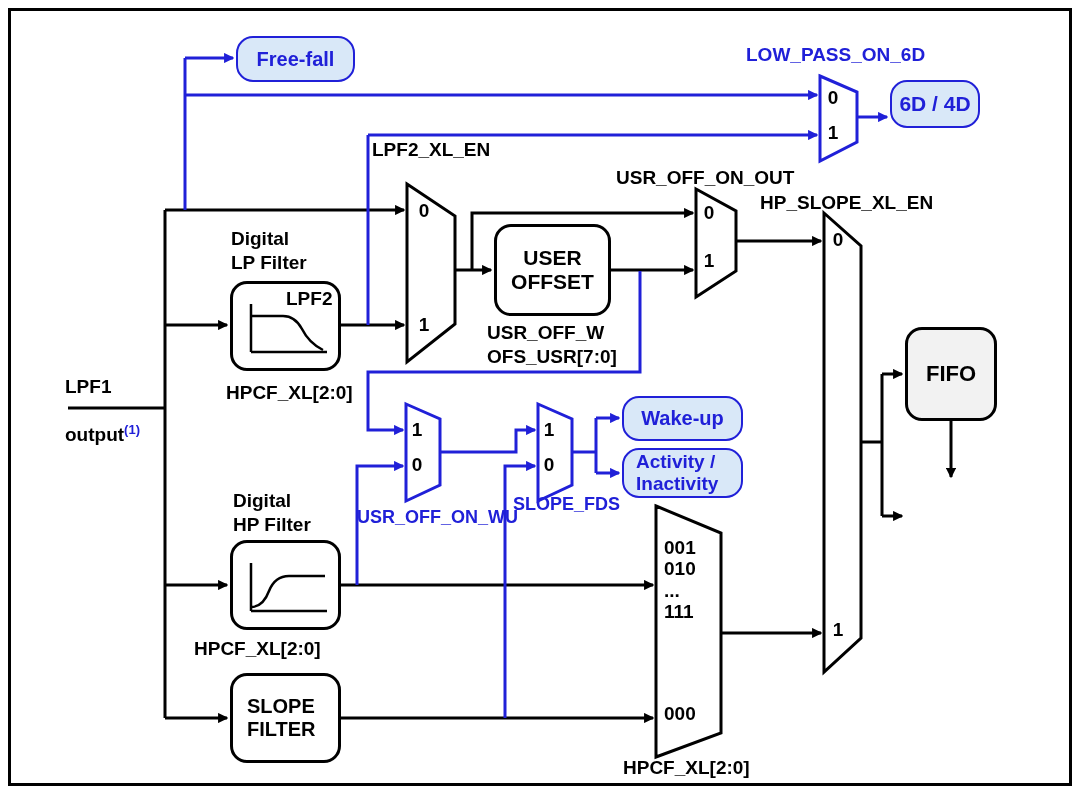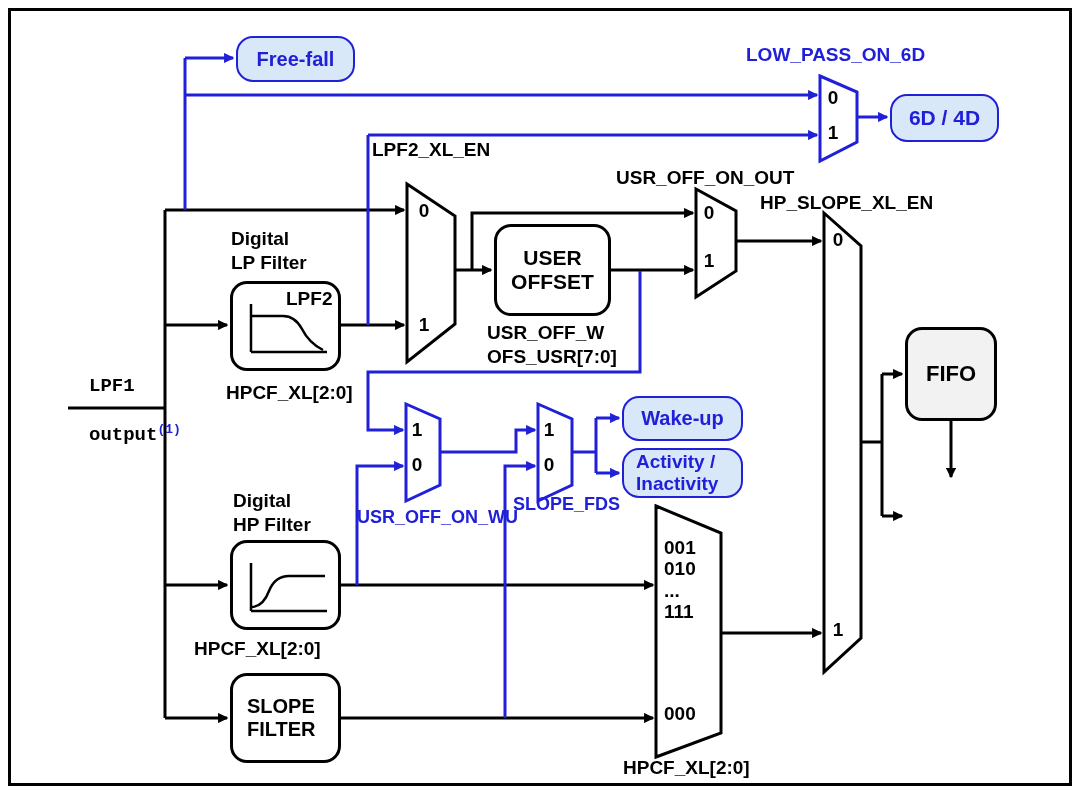--- a/index.html
+++ b/index.html
@@ -95,7 +95,7 @@
   <div class="box bluebox" style="left:236px;top:36px;width:119px;height:46px;font-size:20px;">
     <span>Free-fall</span>
   </div>
-  <div class="box bluebox" style="left:890px;top:94px;width:109px;height:48px;font-size:21px;">
+  <div class="box bluebox" style="left:890px;top:80px;width:90px;height:48px;font-size:21px;">
     <span>6D / 4D</span>
   </div>
   <div class="box blackbox" style="left:494px;top:224px;width:117px;height:92px;font-size:21px;">

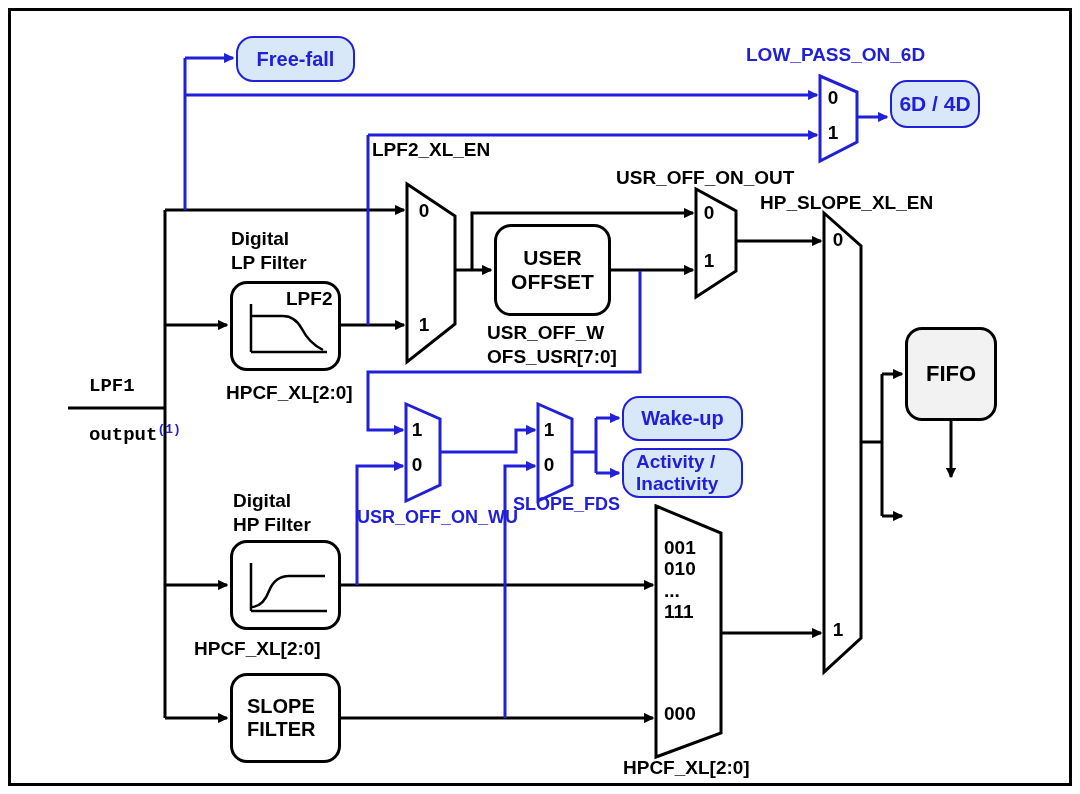--- a/index.html
+++ b/index.html
@@ -145,7 +145,7 @@
 OFS_USR[7:0]</div>
   <div class="lbl" style="left:226px;top:381px;">HPCF_XL[2:0]</div>
 
-  <div class="lbl" style="left:89px;top:351px;font-family:Liberation Mono, monospace;">
+  <div class="lbl" style="left:65px;top:351px;">
     <span>LPF1</span><br>
     <span>output</span><sup class="blue-sup">(1)</sup>
   </div>

